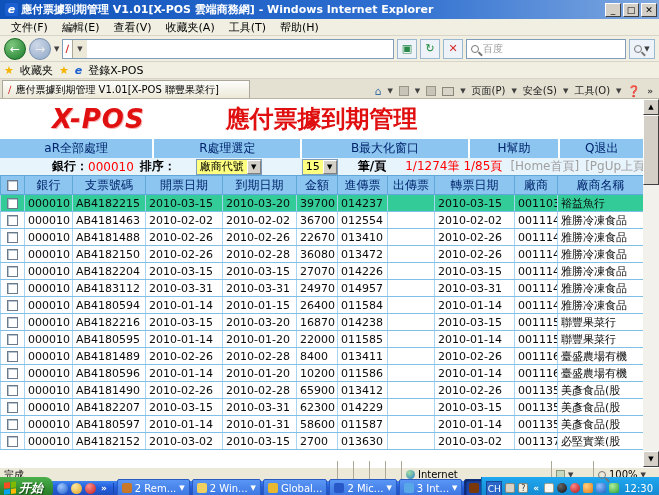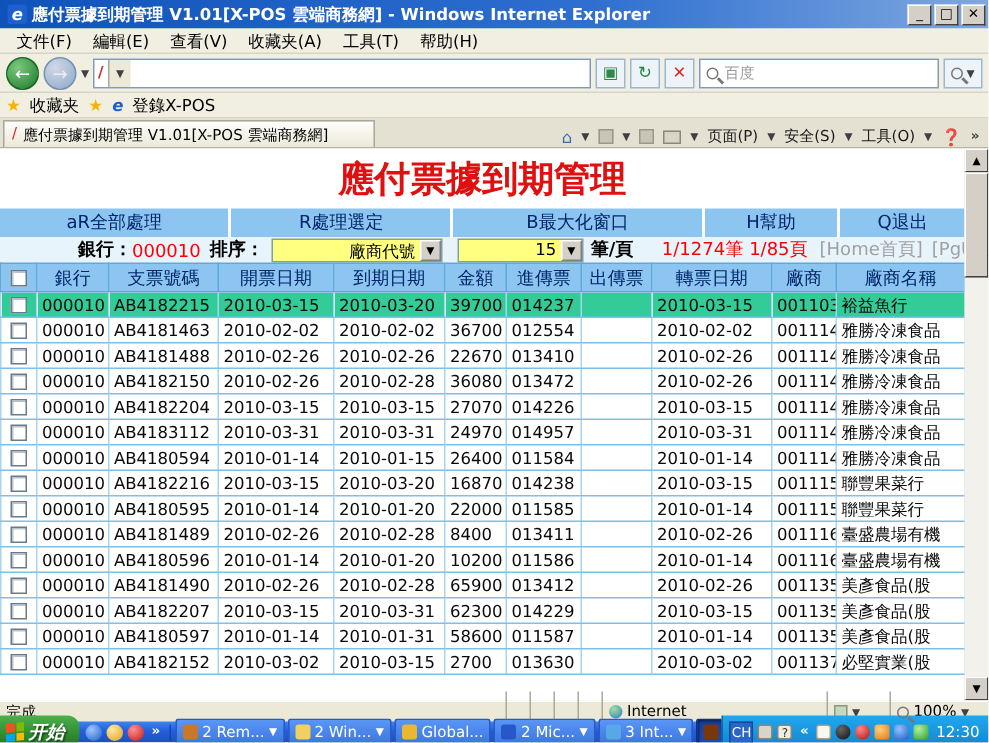--- a/index.html
+++ b/index.html
@@ -168,7 +168,7 @@
   <div class="tabrow">
     <span class="tab">
       <span class="favicon" style="color:#D42A2A;">∕</span>
-      <span>應付票據到期管理 V1.01[X-POS 雲端商務網]</span>
+      <span>應付票據到期管理 V1.01[X-POS 聯豐果菜行]</span>
     </span>
     <span class="cmdbar">
       <span class="ico">⌂</span>

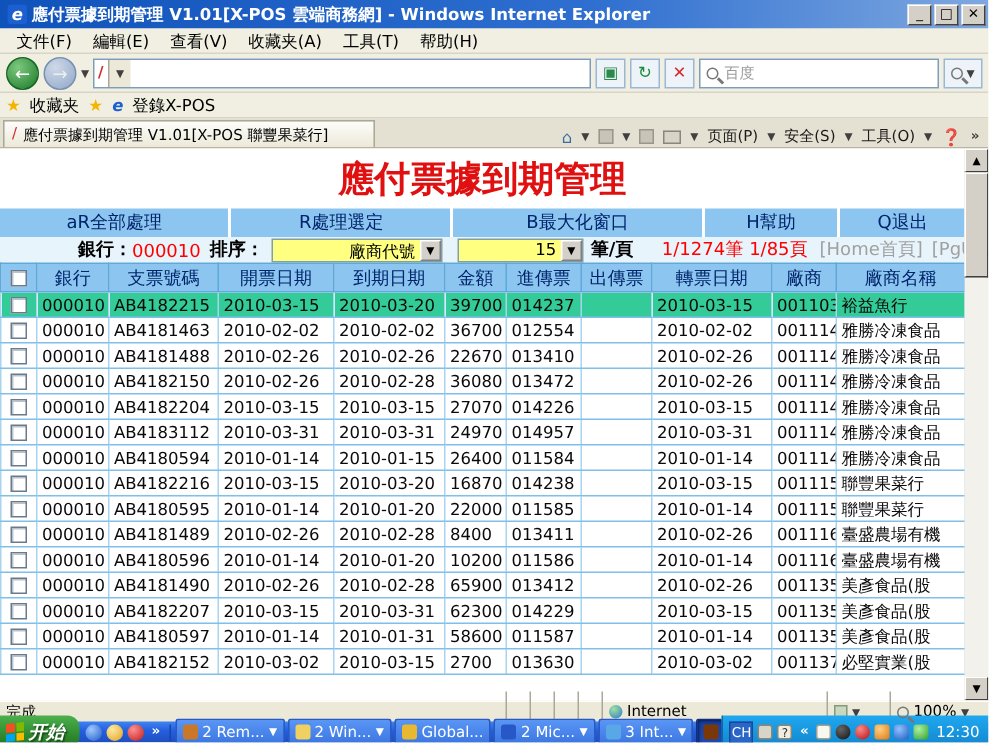--- a/index.html
+++ b/index.html
@@ -194,6 +194,7 @@
 
       <div class="pghead">
         <span class="pgtitle">應付票據到期管理</span>
+        <span class="xpos-logo">X-POS</span>
       </div>
 
       <div class="appmenu">

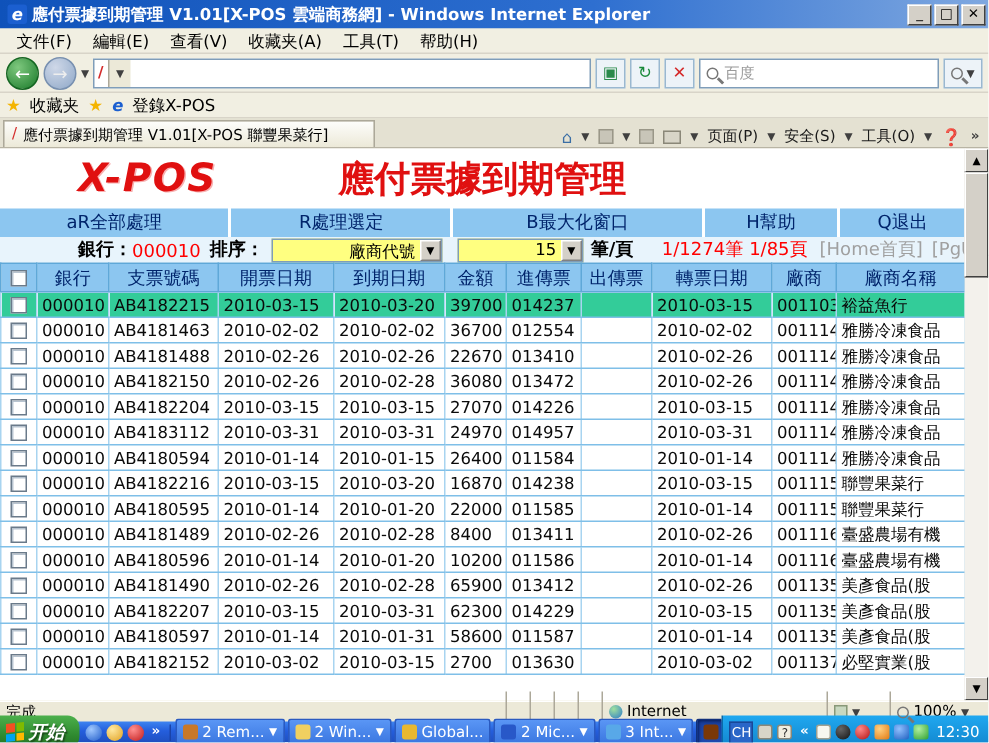--- a/index.html
+++ b/index.html
@@ -66,7 +66,7 @@
   .filterrow { height:17px; background:#E8F4FC; display:flex; align-items:center; font-size:12px; flex:0 0 auto; padding-left:52px; white-space:nowrap; }
   .filterrow b { color:#000; }
   .red { color:#F00; }
-  .ydrop { background:#FFFF80; border:1px solid #7F9DB9; height:16px; display:inline-flex; margin:0 5px; font-size:11px;padding-left:48px; }
+  .ydrop { background:#FFFF80; border:1px solid #7F9DB9; height:16px; display:inline-flex; align-items:center; margin:0 20px; font-size:11px; }
   .ydrop .val { padding:0 3px; }
   .ydrop .db { width:14px; height:14px; background:#D4D0C8; border:1px solid; border-color:#fff #808080 #808080 #fff; font-size:7px; line-height:12px; text-align:center; }
   .pagenav { margin-left:8px; display:flex; gap:6px; font-size:12px; }

